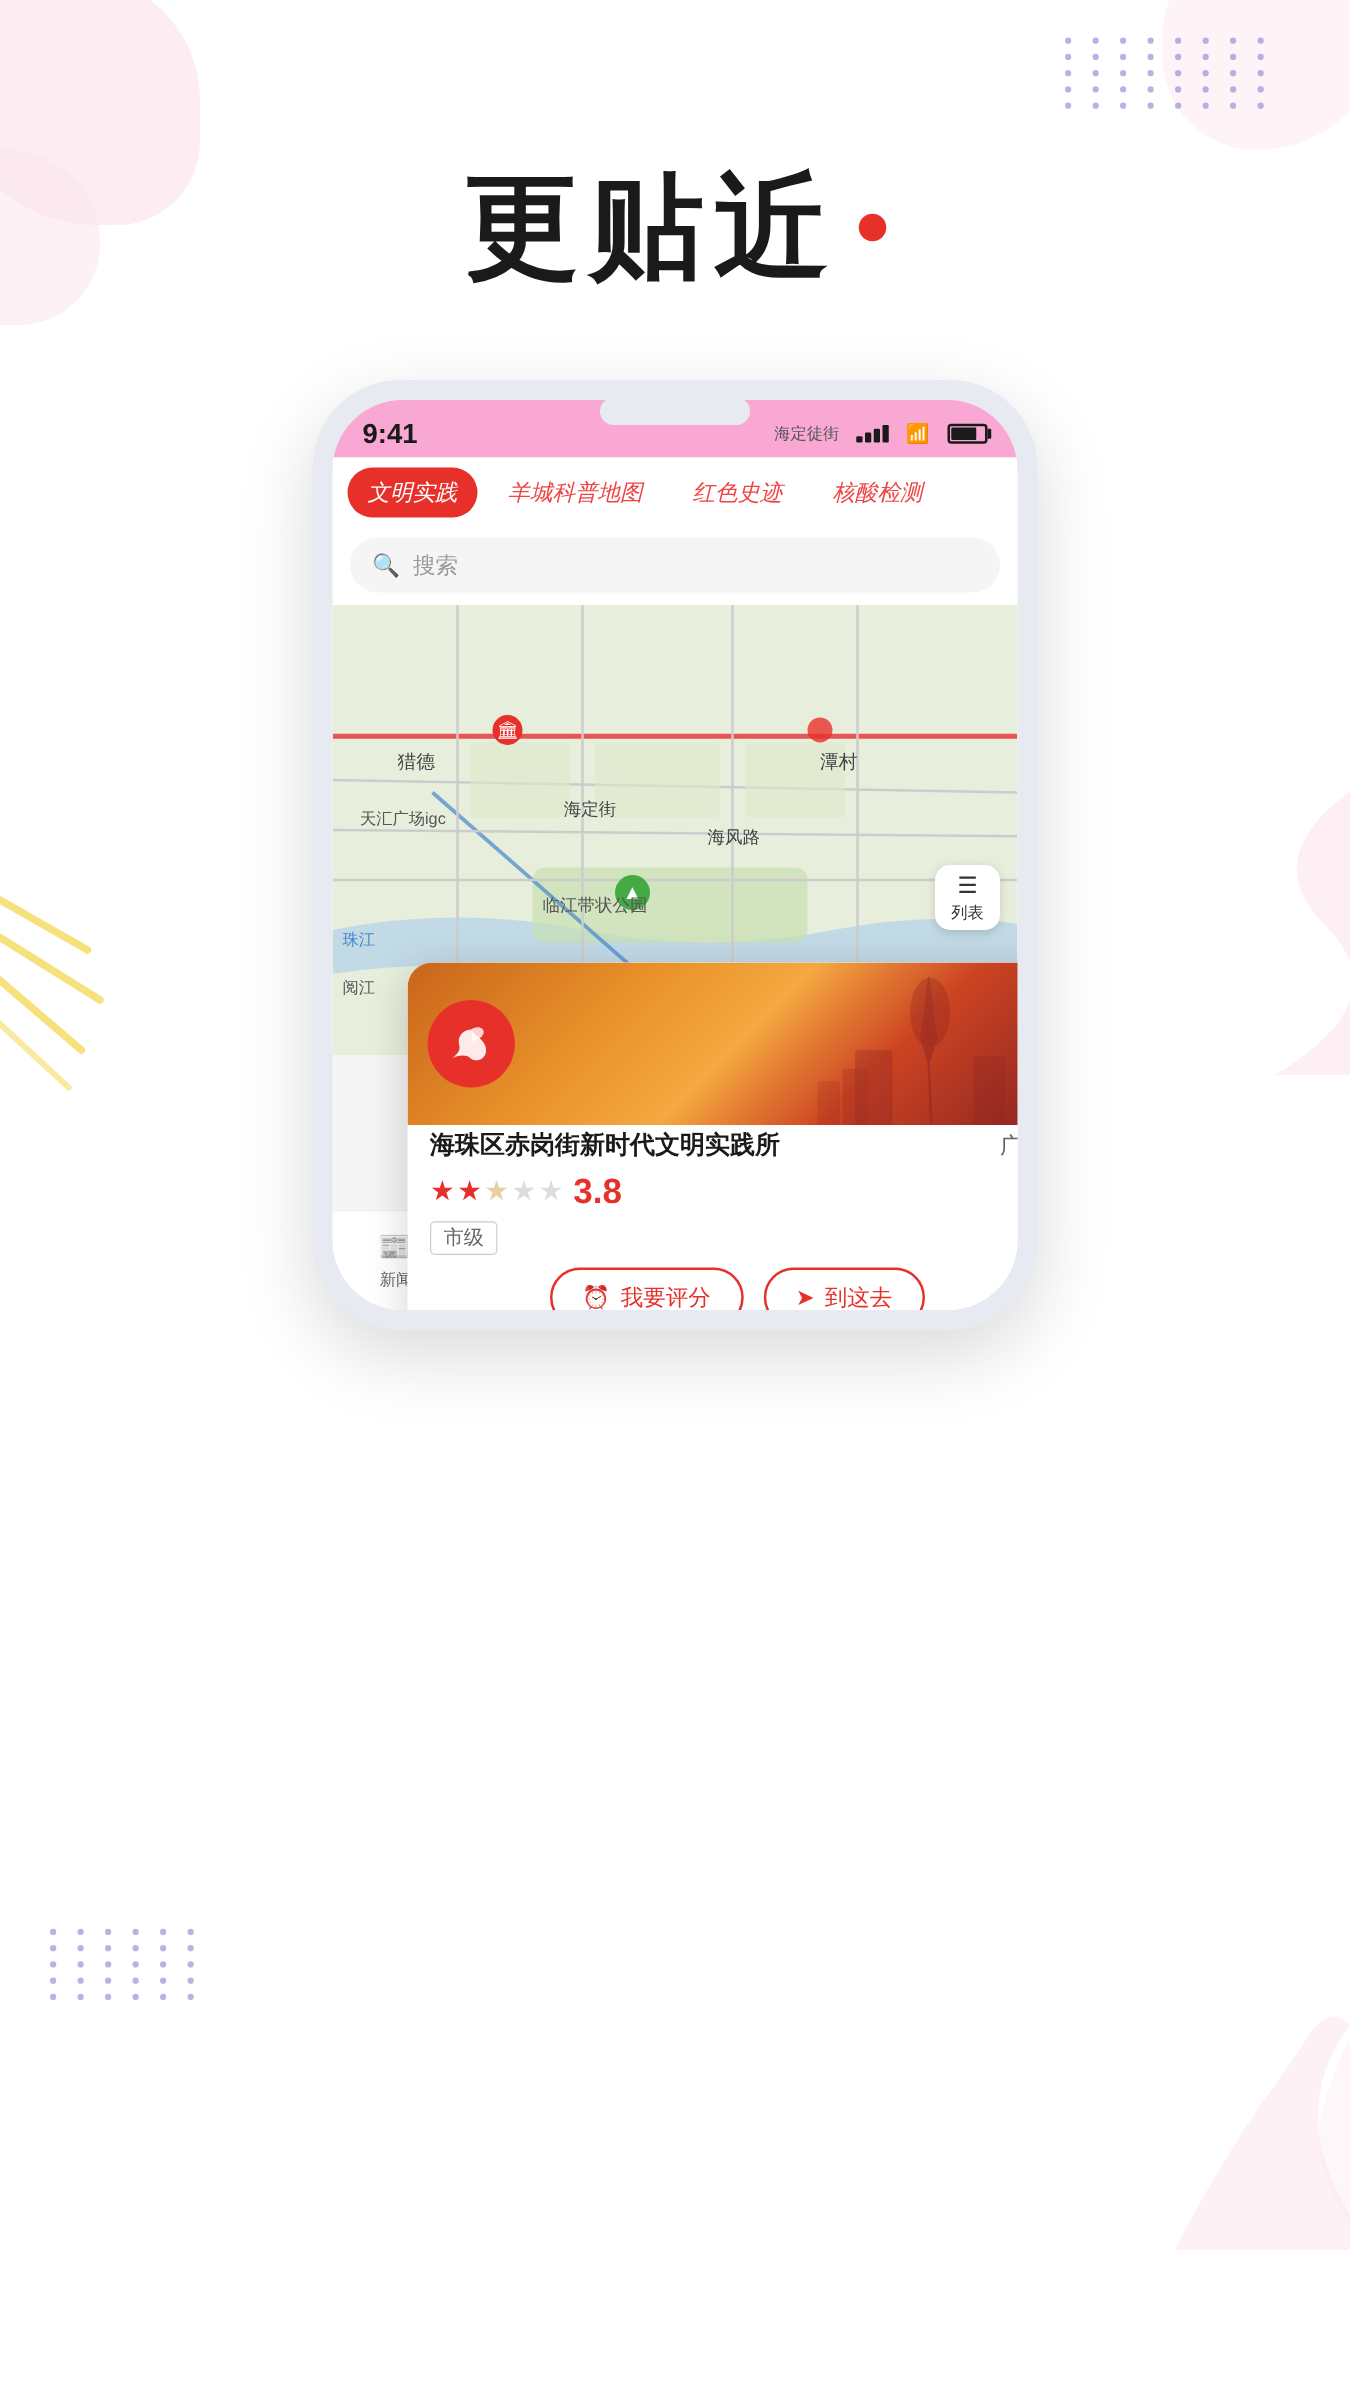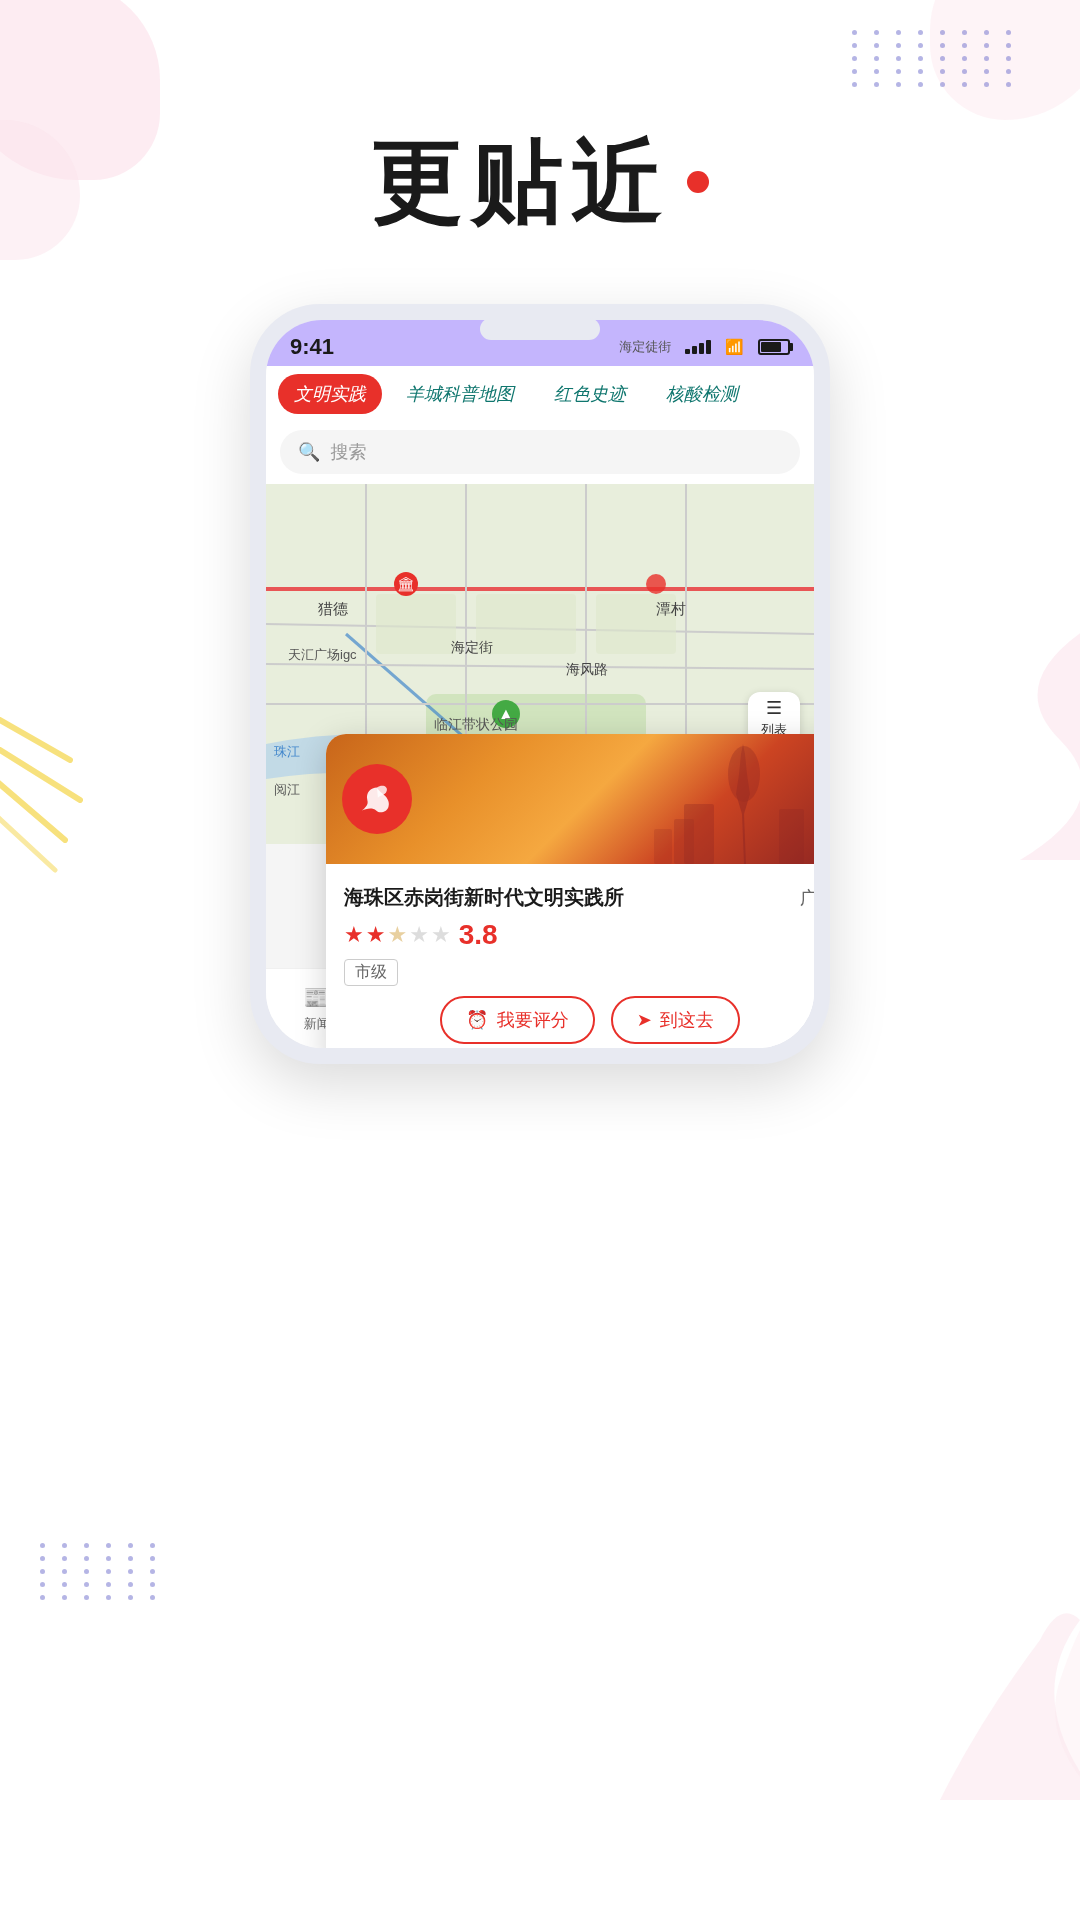--- a/index.html
+++ b/index.html
@@ -138,7 +138,7 @@
       justify-content: space-between;
       align-items: center;
       padding: 14px 24px 6px;
-      background: #c4b5fd;
+      background: #f9a8d4;
     }
 
     .status-time {

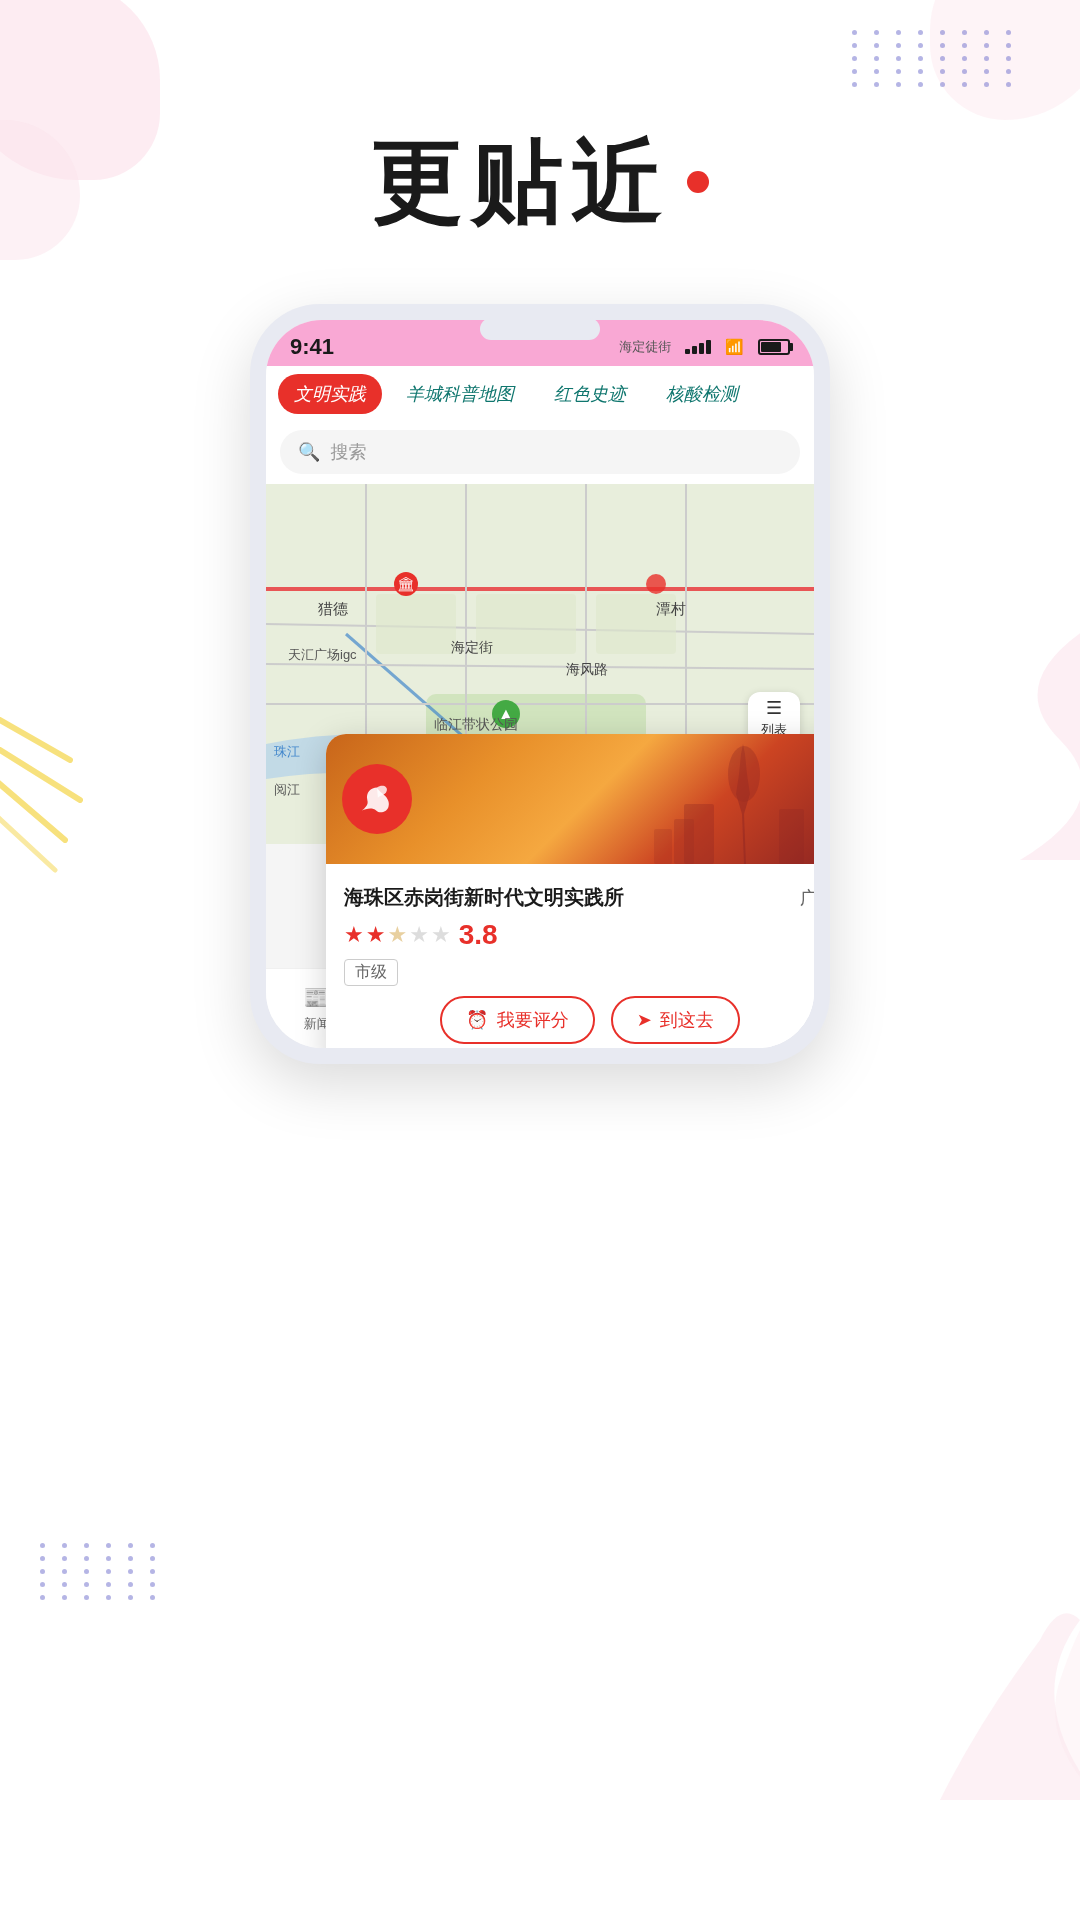--- a/index.html
+++ b/index.html
@@ -208,7 +208,7 @@
       border-radius: 20px;
       font-size: 18px;
       white-space: nowrap;
-      color: #0f766e;
+      color: #ef4444;
     }
 
     .map-tab.active {

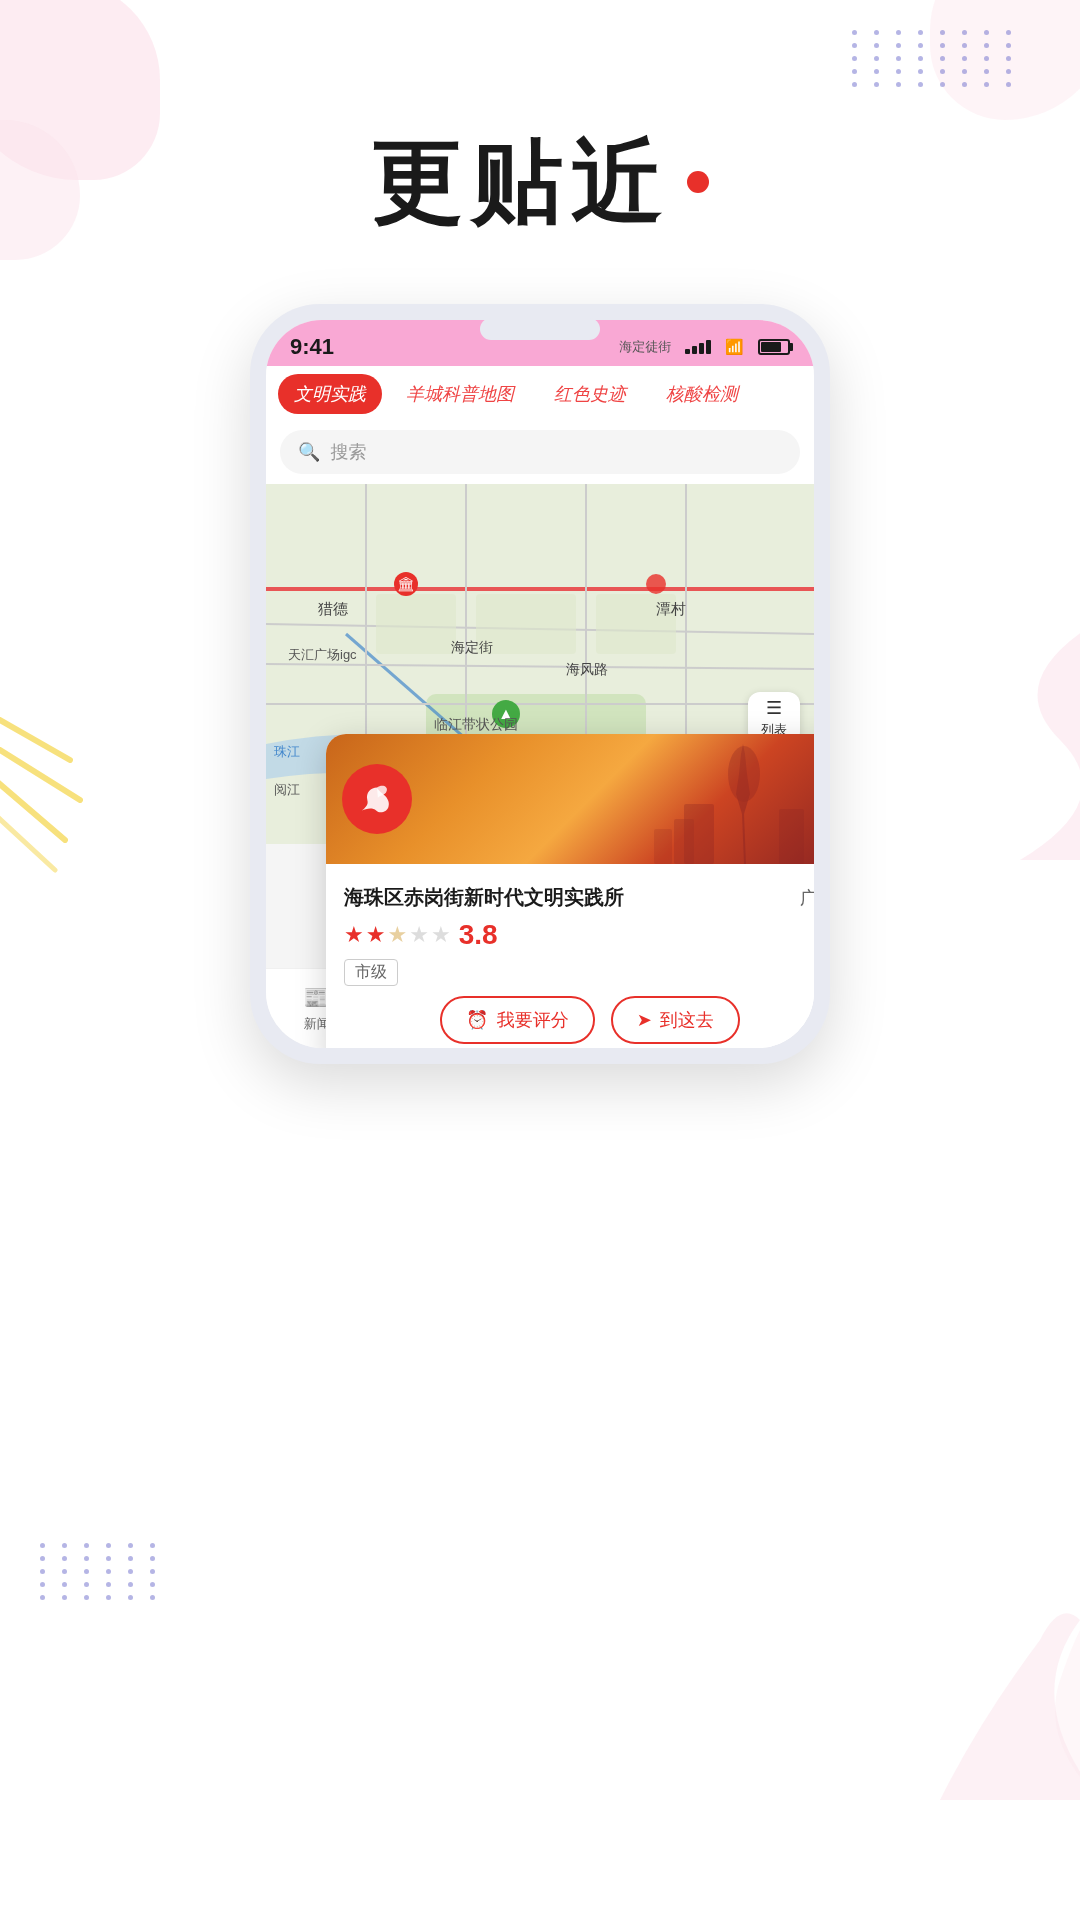--- a/index.html
+++ b/index.html
@@ -312,7 +312,7 @@
     }
 
     .card-content {
-      padding: 20px 18px;
+      padding: 2px 18px;
     }
 
     .card-title-row {

